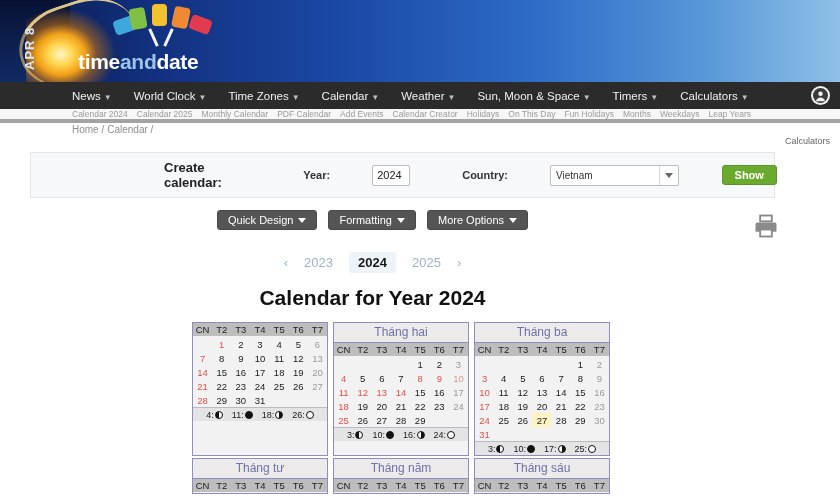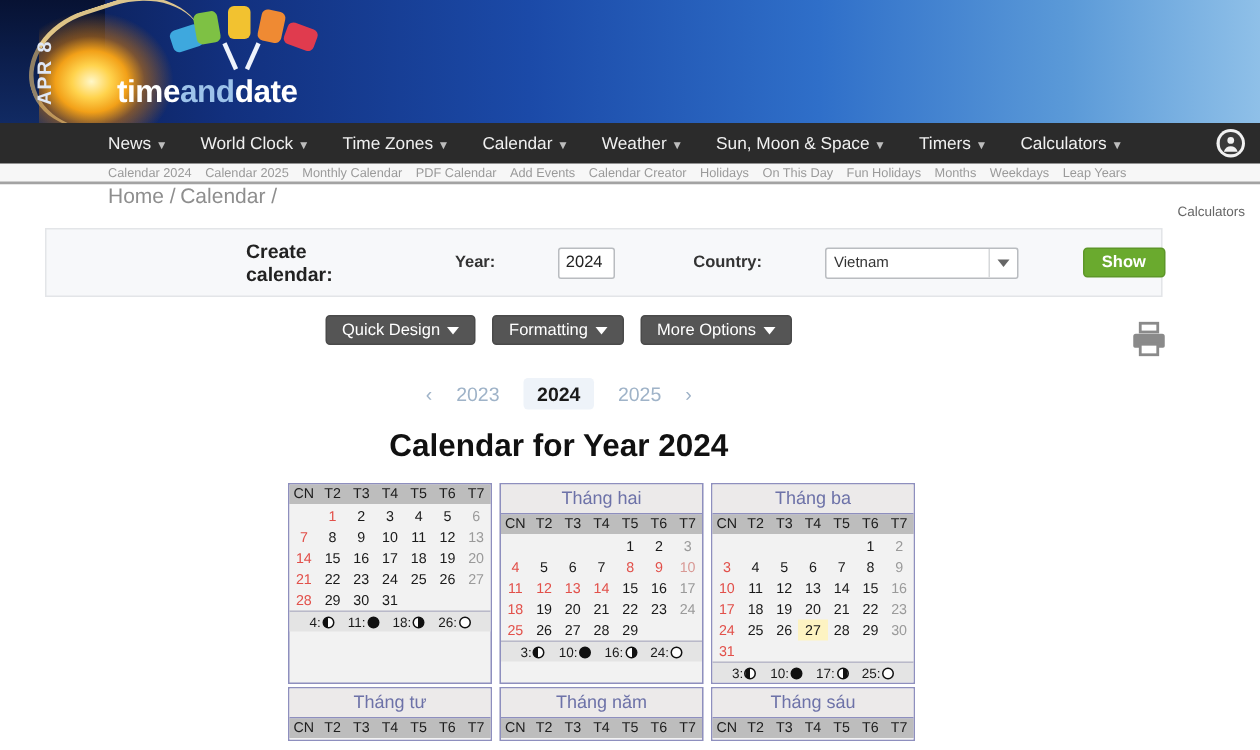--- a/index.html
+++ b/index.html
@@ -52,7 +52,7 @@
             display:flex; align-items:center; justify-content:center; }
   .avatar svg { display:block; }
 
-  .subnav { height:14px; background:#f7f7f7; display:flex; align-items:center; padding-left:72px; border-bottom:2px solid #a3a3a3; }
+  .subnav { height:14px; background:#f7f7f7; display:flex; align-items:center; padding-left:72px; border-bottom:4px solid #a3a3a3; }
   .subitem { color:#9a9a9a; font-size:8.5px; margin-right:9px; white-space:nowrap; cursor:pointer; }
   .crumbbar { height:13px; background:#ffffff; display:flex; align-items:center; padding-left:72px; }
   .crumb { color:#8e8e8e; font-size:14px; margin-right:3px; cursor:pointer; }

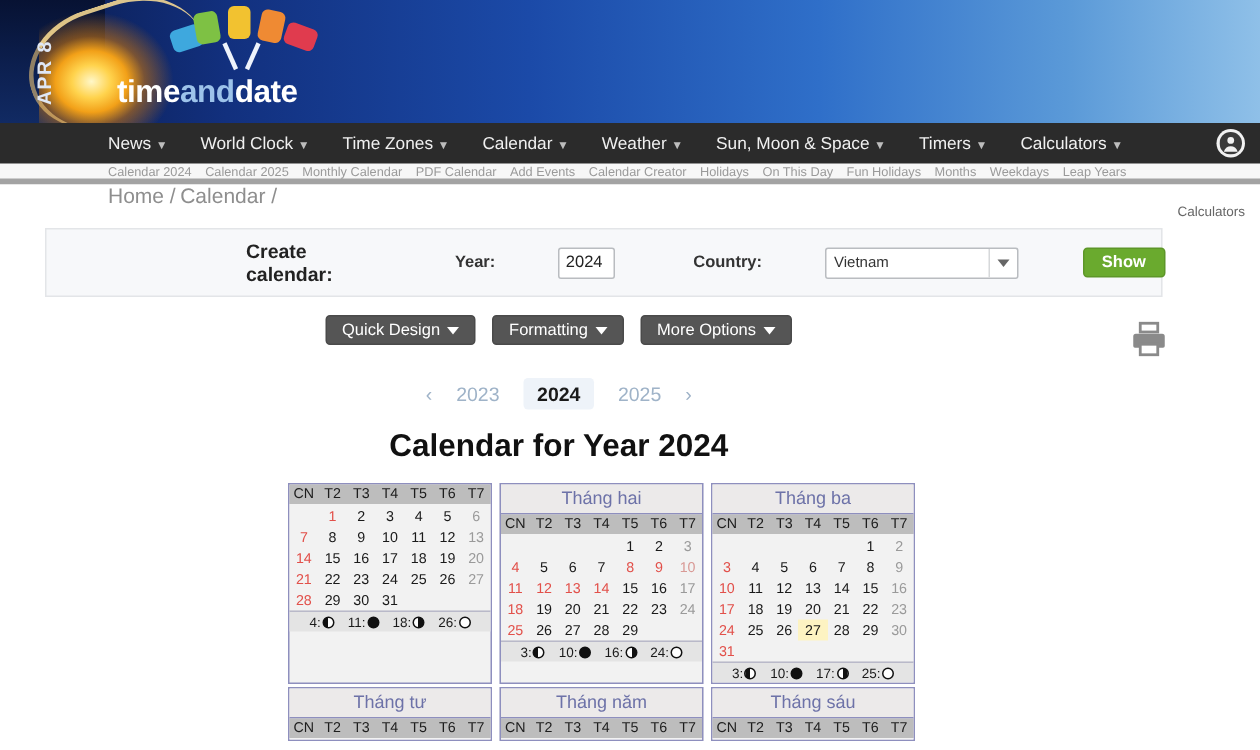--- a/index.html
+++ b/index.html
@@ -55,7 +55,7 @@
   .subnav { height:14px; background:#f7f7f7; display:flex; align-items:center; padding-left:72px; border-bottom:4px solid #a3a3a3; }
   .subitem { color:#9a9a9a; font-size:8.5px; margin-right:9px; white-space:nowrap; cursor:pointer; }
   .crumbbar { height:13px; background:#ffffff; display:flex; align-items:center; padding-left:72px; }
-  .crumb { color:#8e8e8e; font-size:14px; margin-right:3px; cursor:pointer; }
+  .crumb { color:#8e8e8e; font-size:10px; margin-right:3px; cursor:pointer; }
 
   
   .adlabel { position:absolute; right:10px; top:136px; font-size:9px; color:#666; }

